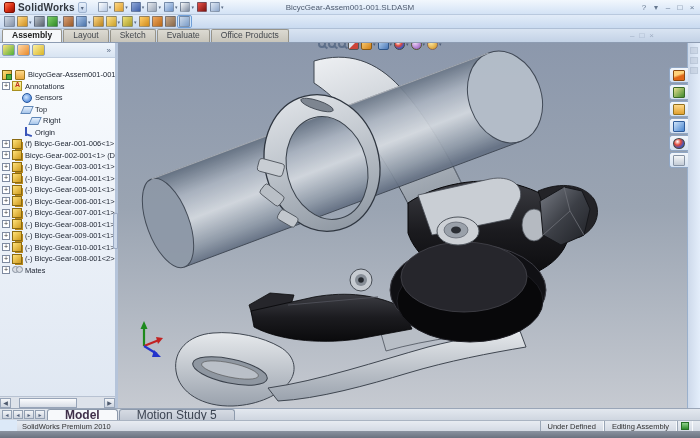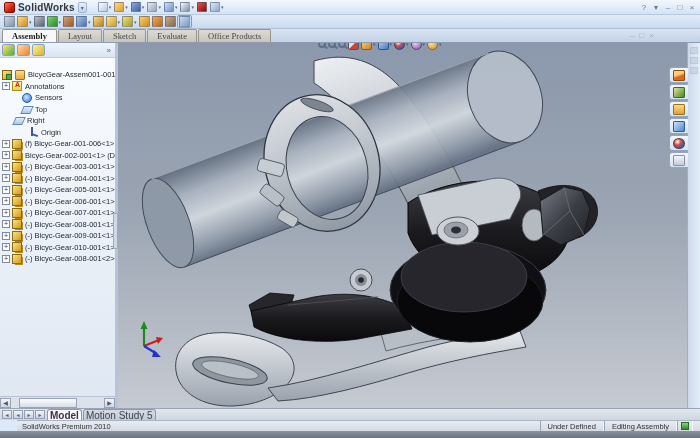--- a/index.html
+++ b/index.html
@@ -194,6 +194,7 @@
           <span class="caret">▾</span>
         </span>
     </div>
+    <div class="title-center">BicycGear-Assem001-001.SLDASM</div>
     <div class="win-ctl">
       <span>?</span>
       <span>▾</span>

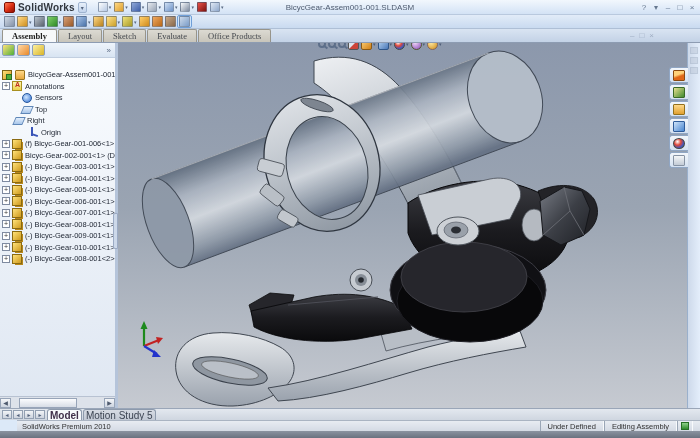--- a/index.html
+++ b/index.html
@@ -39,9 +39,9 @@
   .tabsrow{position:absolute;left:0;top:29px;width:700px;height:14px;
     background:linear-gradient(#d9e4f2,#c3d2e6);border-bottom:1px solid #8d9cb2;
     display:flex;align-items:flex-end;padding-left:2px;}
-  .cmtab{height:13px;padding:0 9px;margin-right:1px;display:flex;align-items:center;
+  .cmtab{height:13px;padding:0 9px;margin-right:1px;display:flex;
     background:linear-gradient(#dcdad2,#c8c5bb);border:1px solid #97948a;border-bottom:none;
-    border-radius:2px 2px 0 0;color:#44484e;font-size:8.5px;font-family:Liberation Serif, serif;}
+    border-radius:2px 2px 0 0;color:#44484e;font-size:8.5px;}
   .cmtab.active{background:#f6f8fa;font-weight:bold;color:#222;}
   .tab-ghost{margin-left:auto;margin-right:46px;display:flex;gap:5px;align-items:flex-end;
     color:#9fadc2;font-size:8px;padding-bottom:2px;}

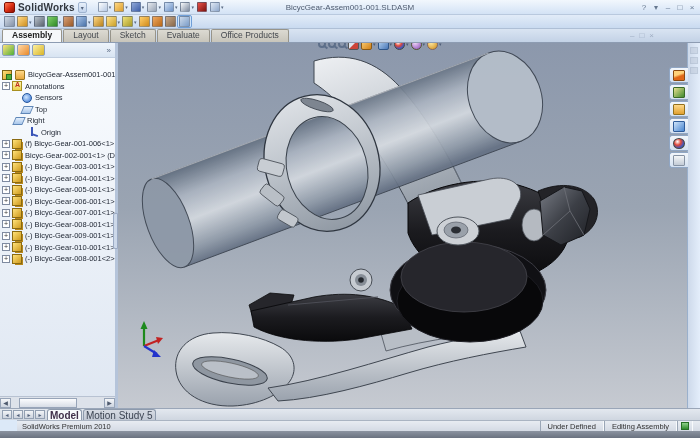--- a/index.html
+++ b/index.html
@@ -306,7 +306,7 @@
           <span class="ti ti-plane"></span>
           <span class="tlab">Top</span>
         </div>
-        <div class="trow" style="padding-left:4px;">
+        <div class="trow" style="padding-left:20px;">
           <span class="texp hid"></span>
           <span class="ti ti-plane"></span>
           <span class="tlab">Right</span>

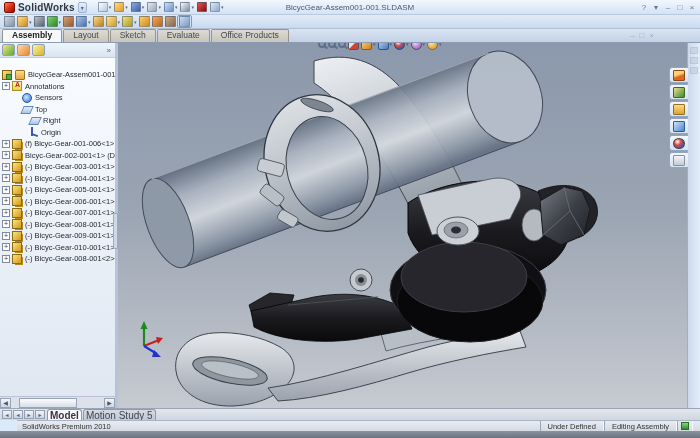--- a/index.html
+++ b/index.html
@@ -311,7 +311,7 @@
           <span class="ti ti-plane"></span>
           <span class="tlab">Right</span>
         </div>
-        <div class="trow" style="padding-left:18px;">
+        <div class="trow" style="padding-left:12px;">
           <span class="texp hid"></span>
           <span class="ti ti-origin"></span>
           <span class="tlab">Origin</span>

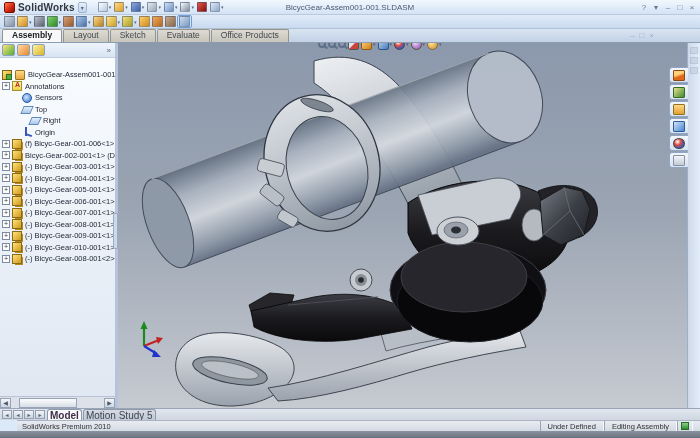--- a/index.html
+++ b/index.html
@@ -373,6 +373,11 @@
               <span class="tlab">(-) Bicyc-Gear-008-001&lt;2&gt; (De</span>
             </div>
         </div>
+        <div class="trow">
+          <span class="texp">+</span>
+          <span class="ti ti-mates"></span>
+          <span class="tlab">Mates</span>
+        </div>
       </div>
       <div class="hscroll">
         <span class="hs-btn">◀</span>

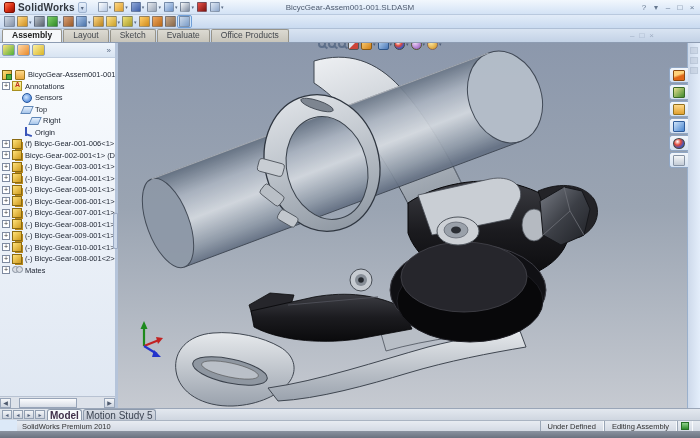--- a/index.html
+++ b/index.html
@@ -132,9 +132,9 @@
   .bb-nav{display:flex;gap:1px;padding:0 2px 1px 2px;}
   .bb-btn{width:10px;height:9px;background:linear-gradient(#f2f4f7,#cdd4de);border:1px solid #93a0b2;
     font-size:5px;line-height:8px;text-align:center;color:#51607a;}
-  .bb-tab{height:11px;padding:0 2px;margin-right:1px;display:flex;align-items:center;
+  .bb-tab{height:11px;padding:0 17px;margin-right:1px;display:flex;align-items:center;
     background:linear-gradient(#d6dbe3,#c2c9d4);border:1px solid #8d9aac;border-bottom:none;
-    border-radius:3px 3px 0 0;font-size:10px;color:#3c4452;text-align:center;}
+    border-radius:3px 3px 0 0;font-size:12px;color:#3c4452;text-align:center;}
   .bb-tab.active{background:#f7f9fb;font-weight:bold;color:#40304a;}
 
   

